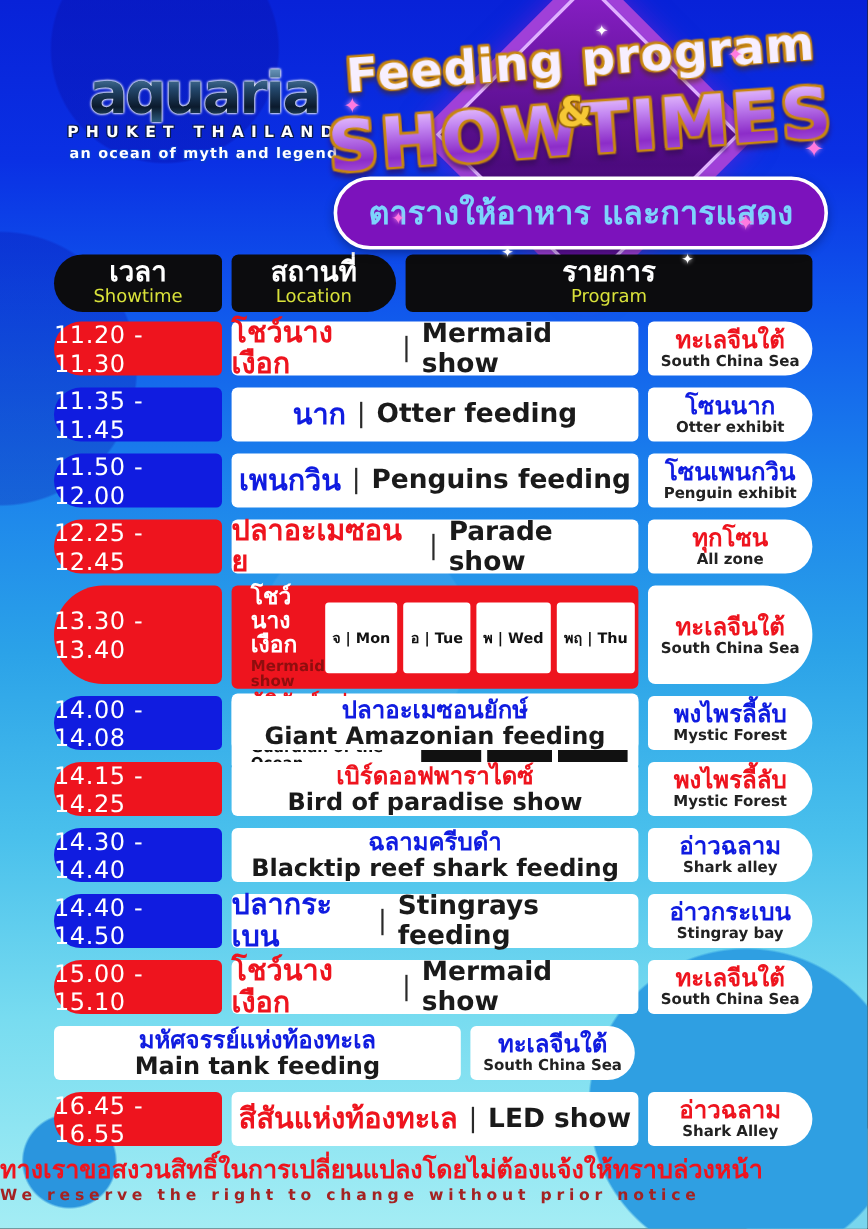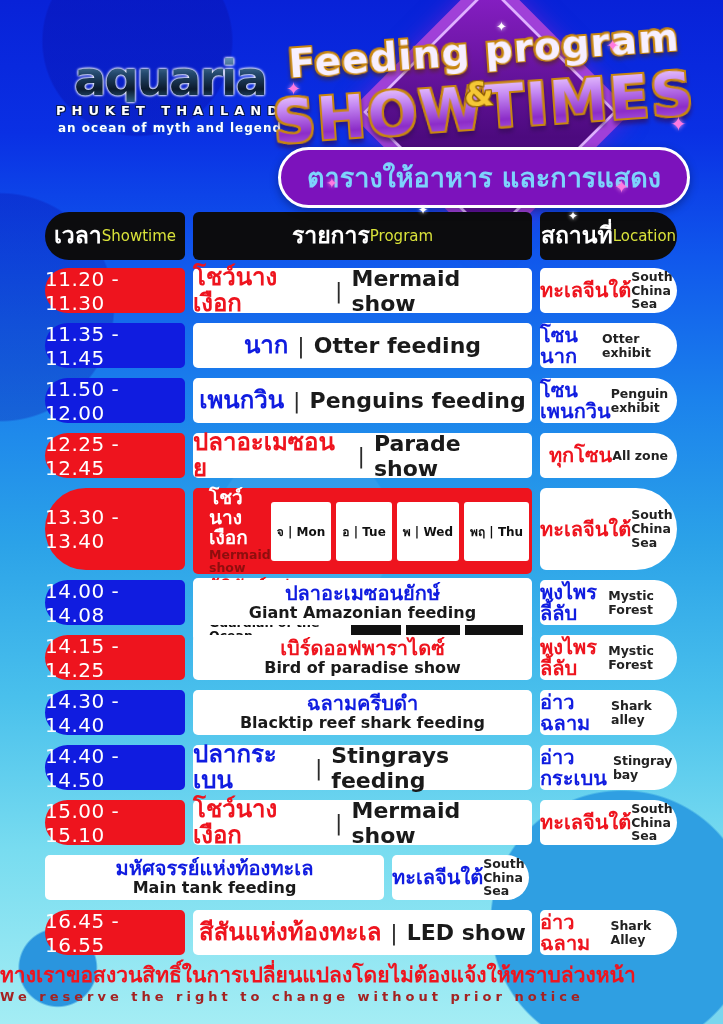--- a/index.html
+++ b/index.html
@@ -80,7 +80,7 @@
   
   .table{position:absolute; left:45px; top:212px; width:632px;}
   .thead{display:flex; gap:8px; height:48px; margin-bottom:8px;}
-  .th{background:#0c0c0e; color:#fff; display:flex; flex-direction:row; align-items:center; justify-content:center;}
+  .th{background:#0c0c0e; color:#fff; display:flex; flex-direction:column; align-items:center; justify-content:center;}
   .th1{width:140px; border-radius:25px 6px 6px 25px;}
   .th2{width:339px; border-radius:6px;}
   .th3{width:137px; border-radius:6px 25px 25px 6px;}

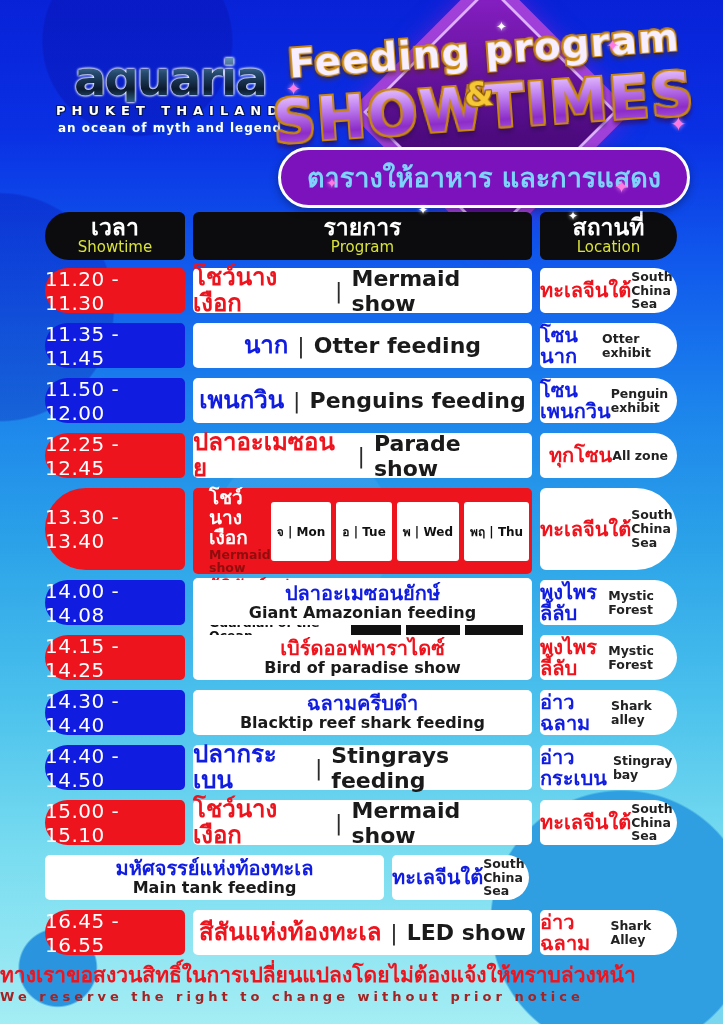--- a/index.html
+++ b/index.html
@@ -158,13 +158,13 @@
         <span class="th-thai">เวลา</span>
         <span class="th-en">Showtime</span>
       </div>
+      <div class="th th3">
+        <span class="th-thai">สถานที่</span>
+        <span class="th-en">Location</span>
+      </div>
       <div class="th th2">
         <span class="th-thai">รายการ</span>
         <span class="th-en">Program</span>
-      </div>
-      <div class="th th3">
-        <span class="th-thai">สถานที่</span>
-        <span class="th-en">Location</span>
       </div>
     </div>
     <div class="tbody" id="tbody">

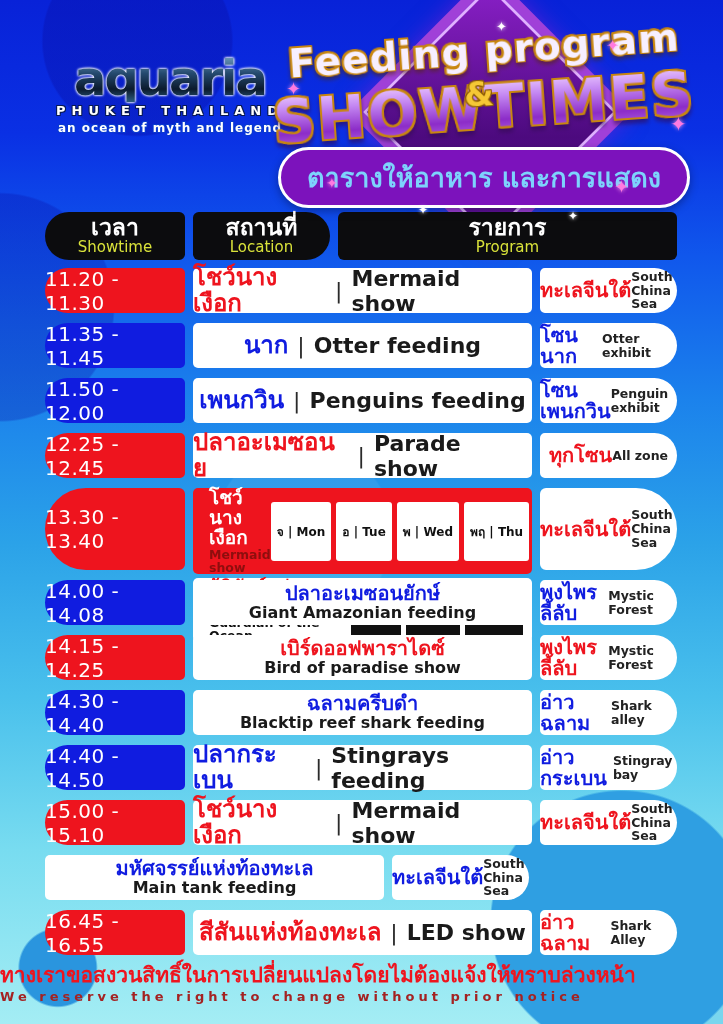--- a/index.html
+++ b/index.html
@@ -100,7 +100,7 @@
   .program .p-en{font-size:22px; color:#1a1a1a; font-weight:600;}
   .program.stacked .p-thai{font-size:20px;}
   .program.stacked .p-en{font-size:16px; line-height:1.1;}
-  .loc{width:137px; background:#fff; border-radius:5px 23px 23px 5px; display:flex; flex-direction:row; align-items:center; justify-content:center;}
+  .loc{width:137px; background:#fff; border-radius:5px 23px 23px 5px; display:flex; flex-direction:column; align-items:center; justify-content:center;}
   .row.special .loc{border-radius:6px 41px 41px 6px;}
   .l-thai{font-size:20px; font-weight:800; line-height:1.05;}
   .loc.red .l-thai{color:var(--red);} .loc.blue .l-thai{color:var(--blue);}

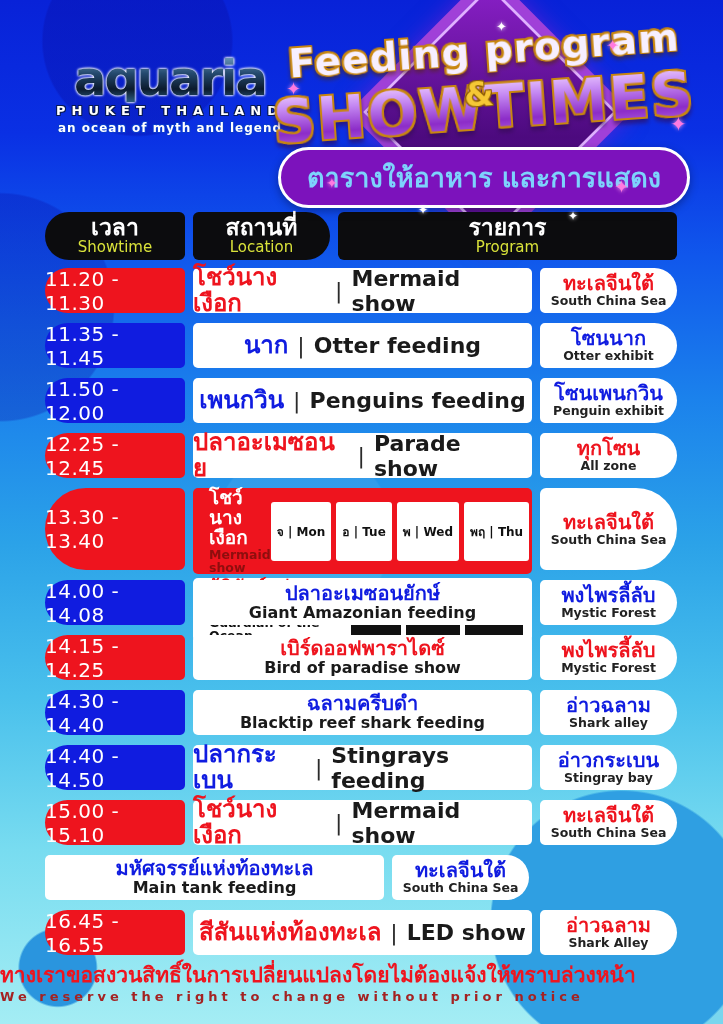--- a/index.html
+++ b/index.html
@@ -99,7 +99,7 @@
   .program .p-sep{margin:0 9px; color:#2a2a2a; font-size:22px; font-weight:400;}
   .program .p-en{font-size:22px; color:#1a1a1a; font-weight:600;}
   .program.stacked .p-thai{font-size:20px;}
-  .program.stacked .p-en{font-size:16px; line-height:1.1;}
+  .program.stacked .p-en{font-size:20px; line-height:1.1;}
   .loc{width:137px; background:#fff; border-radius:5px 23px 23px 5px; display:flex; flex-direction:column; align-items:center; justify-content:center;}
   .row.special .loc{border-radius:6px 41px 41px 6px;}
   .l-thai{font-size:20px; font-weight:800; line-height:1.05;}

